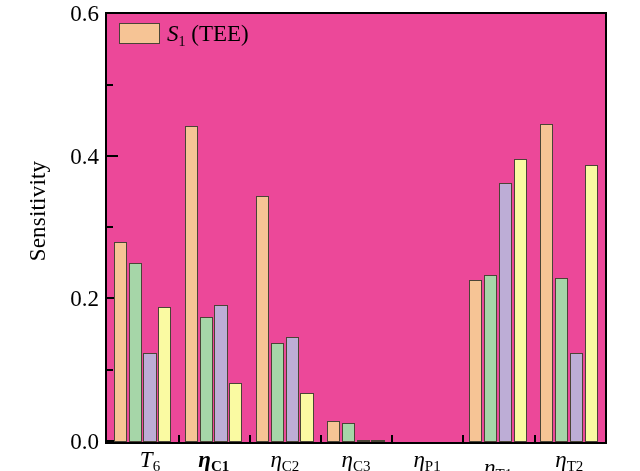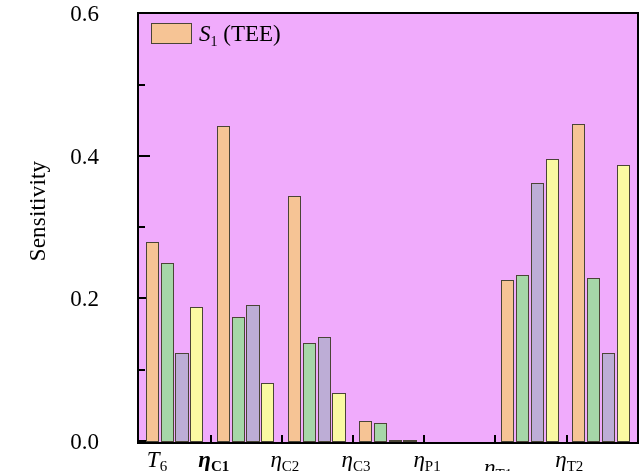--- a/index.html
+++ b/index.html
@@ -46,8 +46,7 @@
     height: 432px;
     border: 2.2px solid #000;
     box-sizing: border-box;
-    background: #f0abfc;
-    margin-left: 32px;
+    background: #ec4899;
   }
   #plot-inner {
     position: absolute;

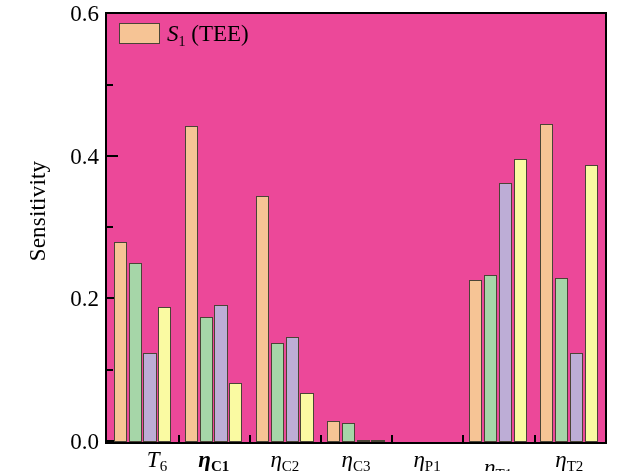--- a/index.html
+++ b/index.html
@@ -210,7 +210,7 @@
   </div>
 
   <div id="xlabels">
-      <div class="xtick-label" style="left: 97px; top: 448px; font-family: Liberation Serif, serif;"><span class="italic">T</span><span class="sub">6</span></div>
+      <div class="xtick-label" style="left: 90px; top: 448px; font-family: Liberation Serif, serif;"><span class="italic">T</span><span class="sub">6</span></div>
       <div class="xtick-label" style="left: 153.829px; top: 448px; font-weight: bold;"><span class="italic">η</span><span class="sub">C1</span></div>
       <div class="xtick-label" style="left: 224.914px; top: 448px;"><span class="italic">η</span><span class="sub">C2</span></div>
       <div class="xtick-label" style="left: 296px; top: 448px;"><span class="italic">η</span><span class="sub">C3</span></div>

